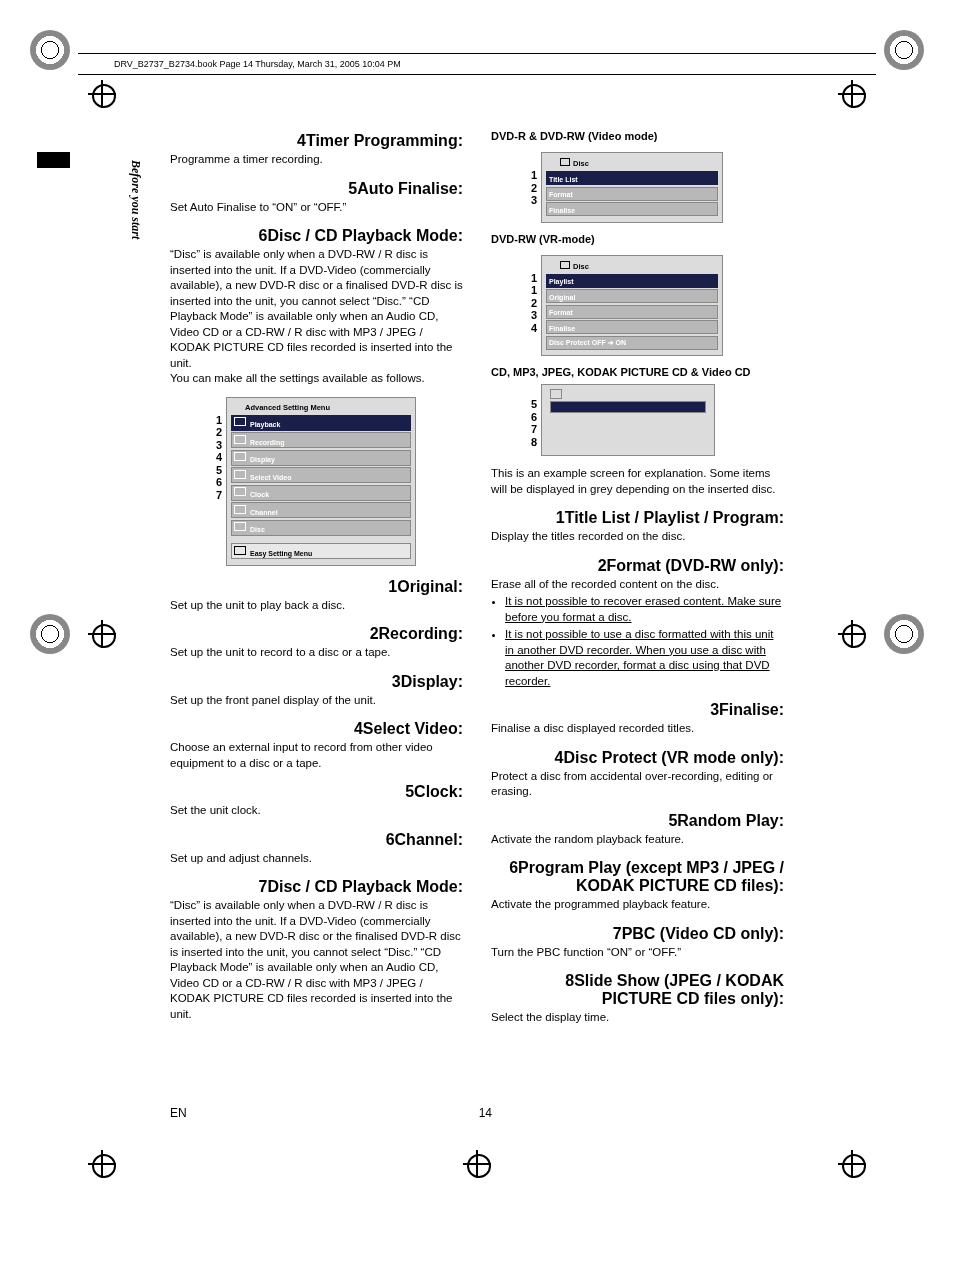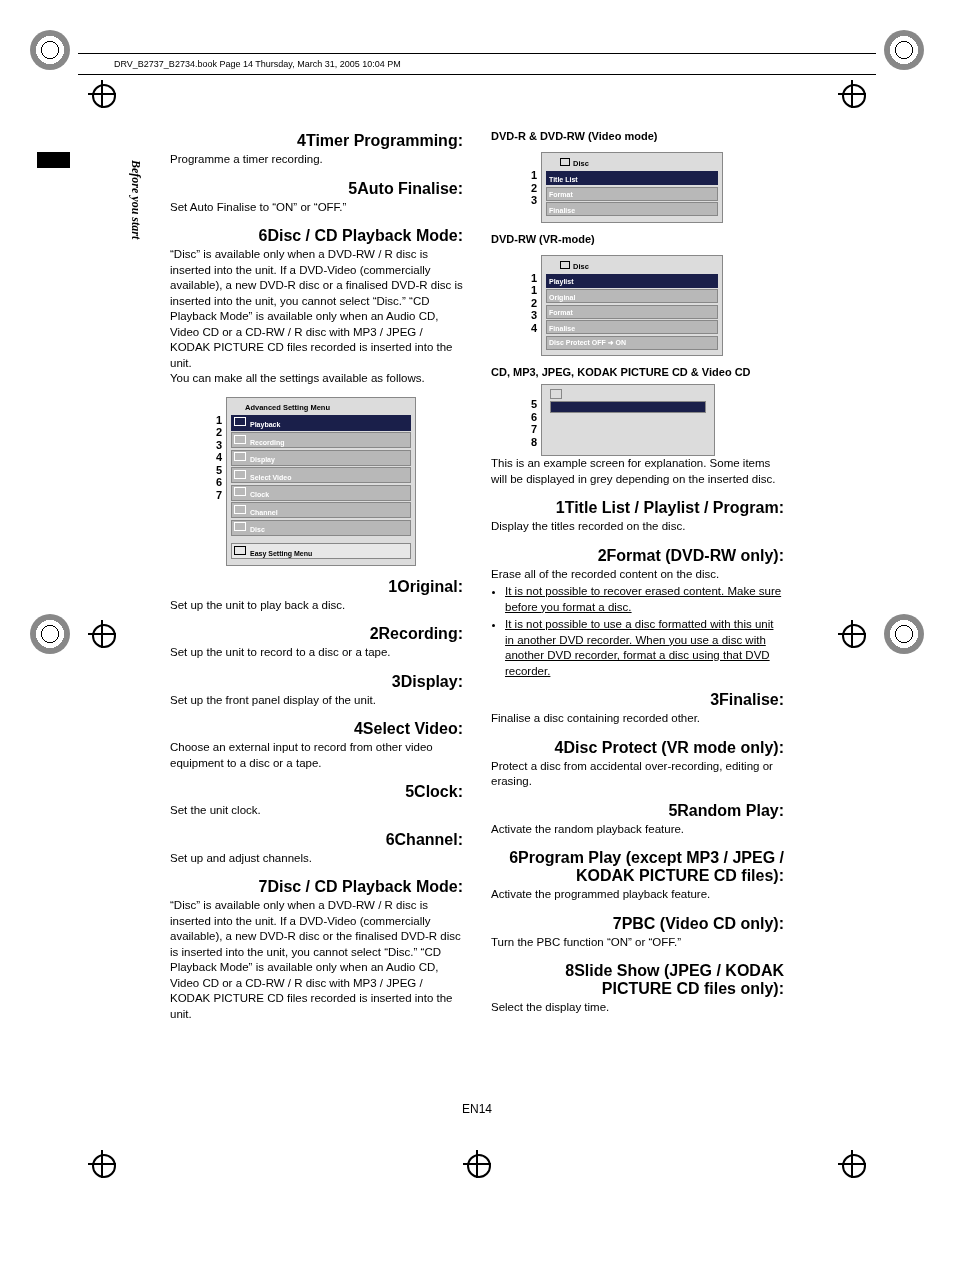--- a/index.html
+++ b/index.html
@@ -271,7 +271,7 @@
     </div>
   </div>
 
-  <p class="body" style="margin-top:0">This is an example screen for explanation. Some items will be displayed in grey depending on the inserted disc.</p>
+  <p class="body" style="margin-top:10px">This is an example screen for explanation. Some items will be displayed in grey depending on the inserted disc.</p>
 
   <div id="right-items">
           <h3 class="num-head"><span class="num">1</span><span>Title List / Playlist / Program:</span></h3>

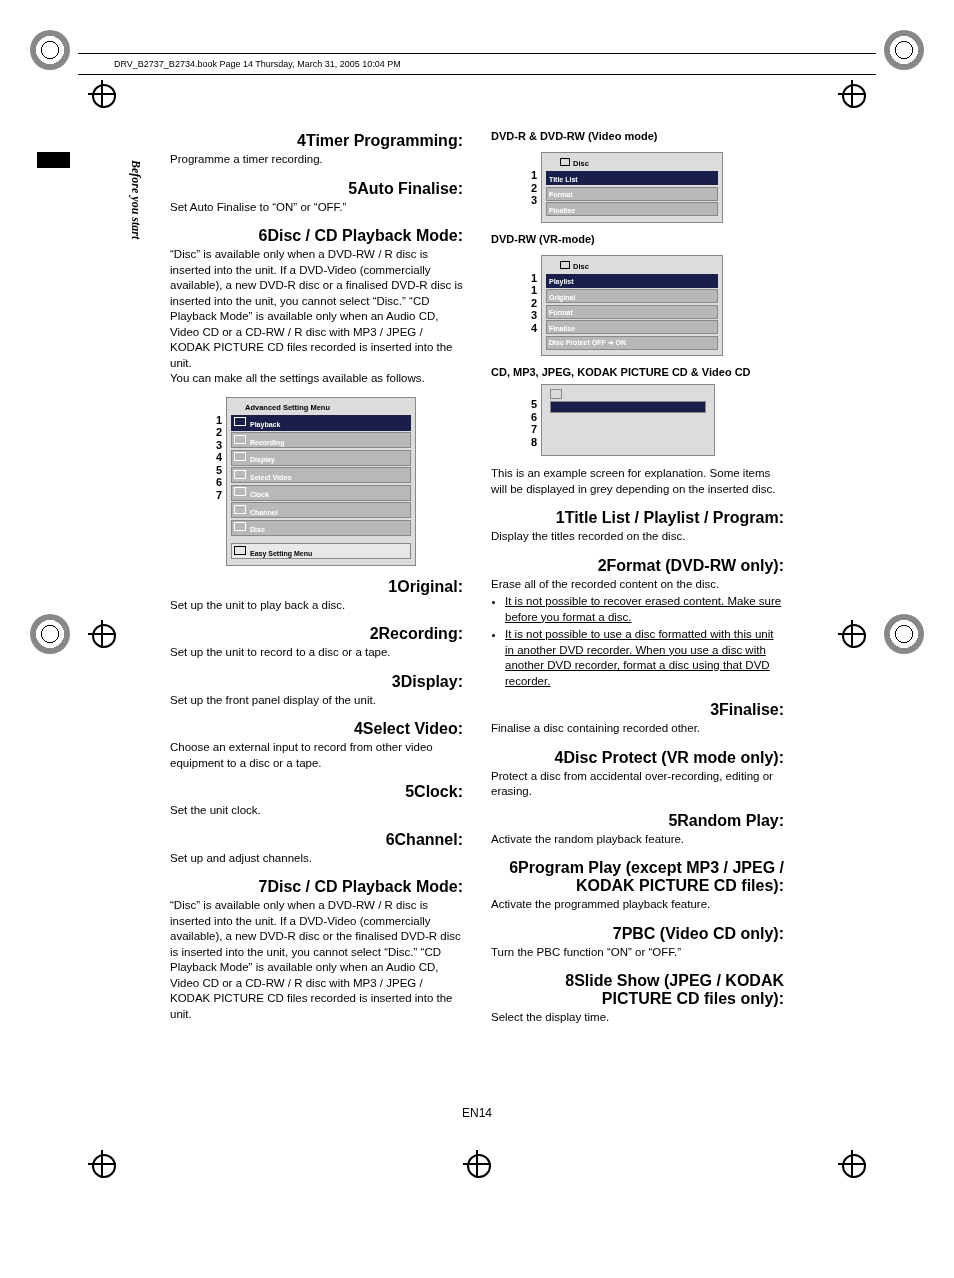--- a/index.html
+++ b/index.html
@@ -283,7 +283,7 @@
             <li>It is not possible to use a disc formatted with this unit in another DVD recorder. When you use a disc with another DVD recorder, format a disc using that DVD recorder.</li>
           </ul>
           <h3 class="num-head"><span class="num">3</span><span>Finalise:</span></h3>
-          <p class="body">Finalise a disc containing recorded other.</p>
+          <p class="body">Finalise a disc displayed recorded titles.</p>
           <h3 class="num-head"><span class="num">4</span><span>Disc Protect (VR mode only):</span></h3>
           <p class="body">Protect a disc from accidental over-recording, editing or erasing.</p>
           <h3 class="num-head"><span class="num">5</span><span>Random Play:</span></h3>

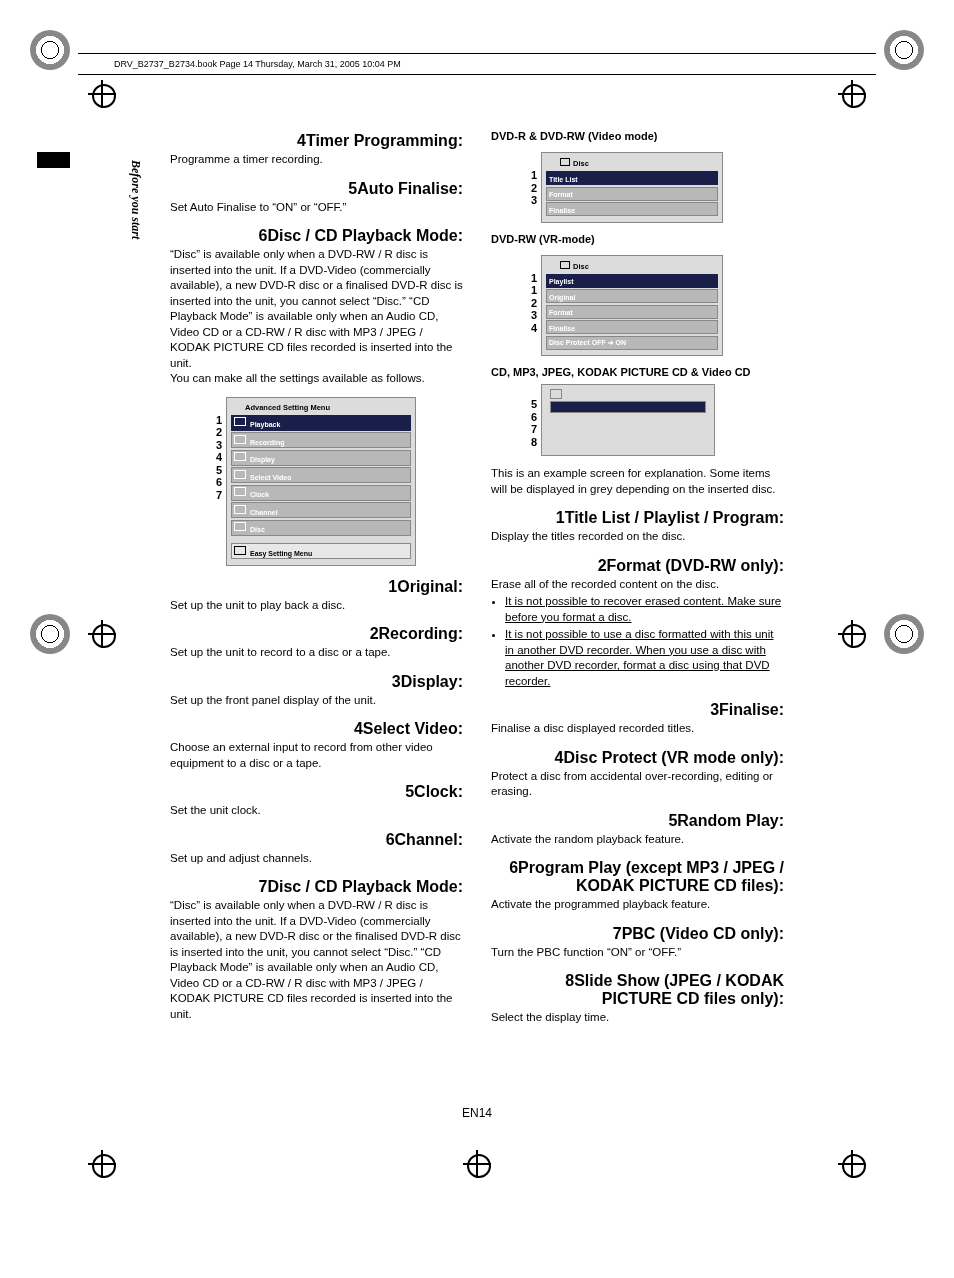--- a/index.html
+++ b/index.html
@@ -116,7 +116,7 @@
   ul.bul { margin:2px 0 0 0; padding-left: 14px; text-decoration: underline; }
   ul.bul li { margin-bottom: 2px; line-height:1.35; }
   .footer {
-    display:flex; justify-content:center;
+    display:flex; justify-content:space-between;
     margin-top: 80px; font-size: 12px;
   }
   .reg-mark {

